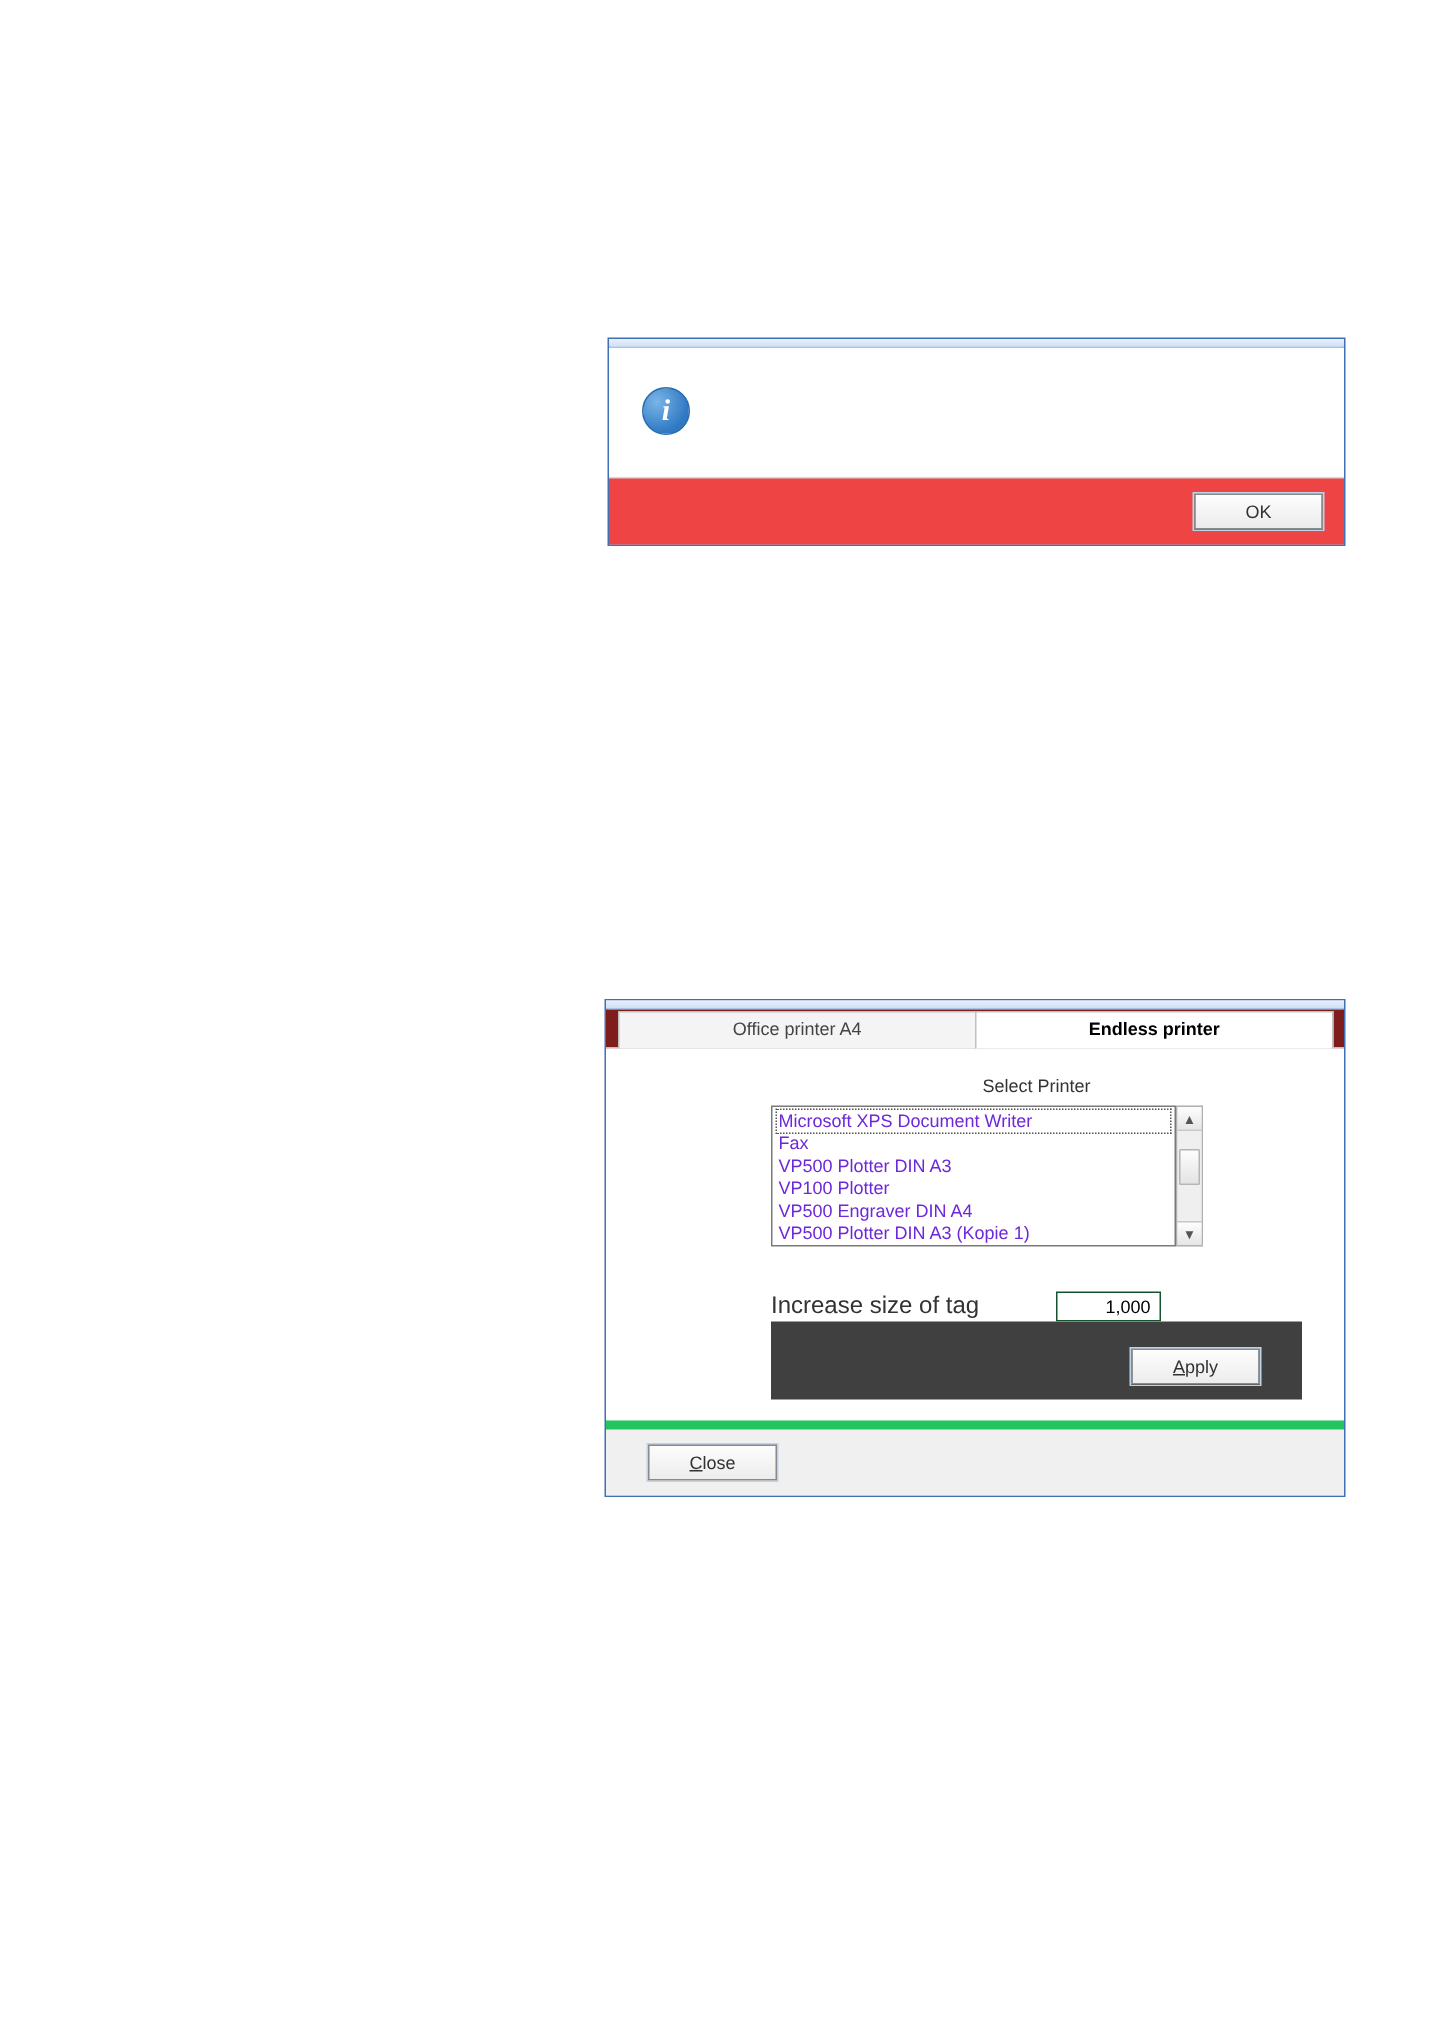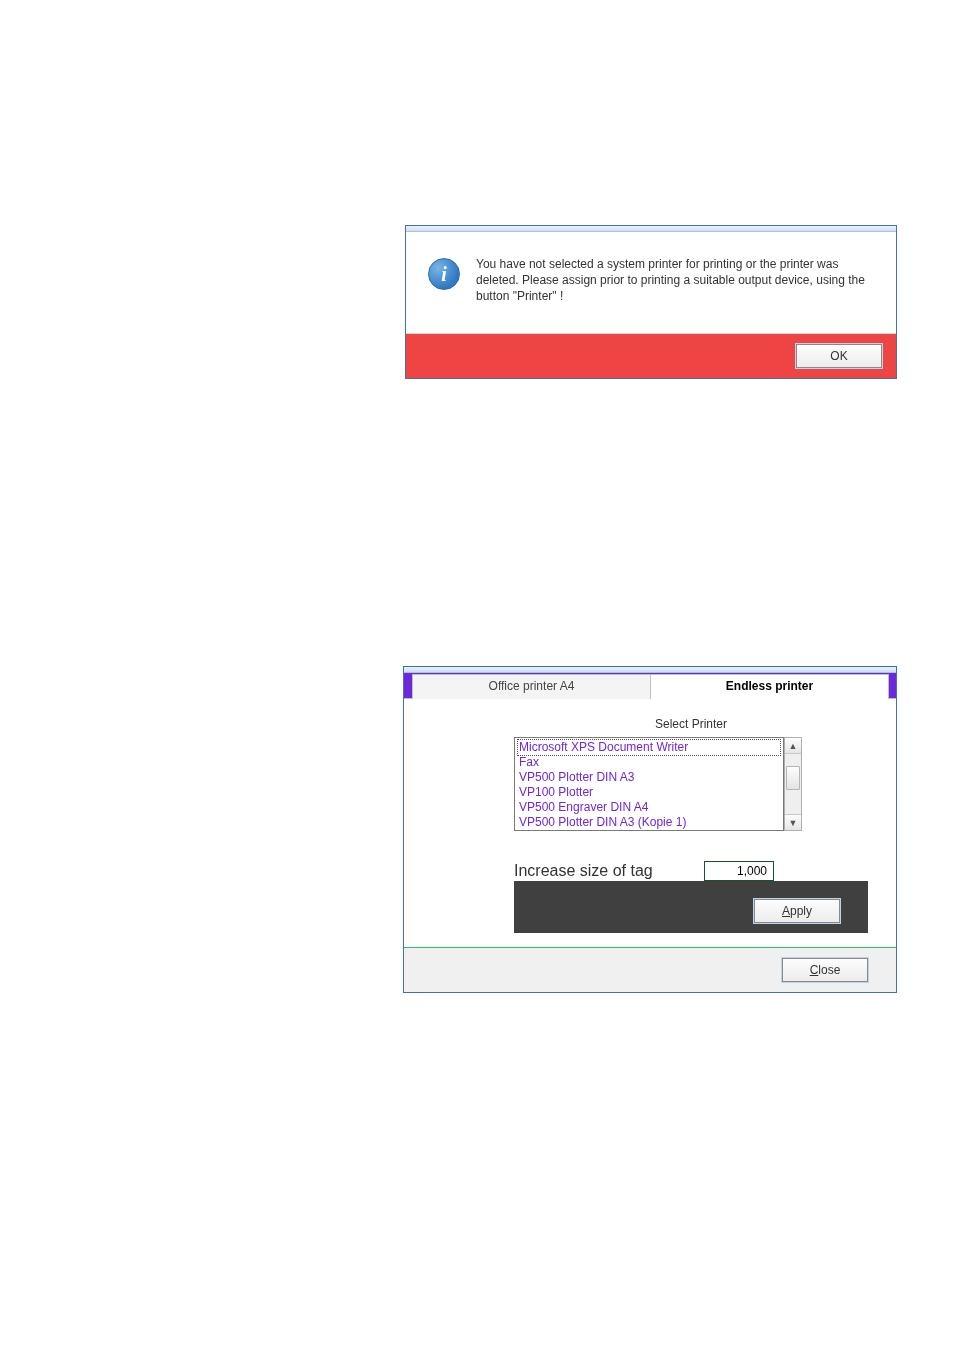--- a/index.html
+++ b/index.html
@@ -226,7 +226,6 @@
         <span>i</span>
       </div>
     </div>
-    <div class="info-text">You have not selected a system printer for printing or the printer was deleted. Please assign prior to printing a suitable output device, using the button "Printer" !</div>
   </div>
   <div class="info-dialog-footer">
     <button class="win-button">OK</button>

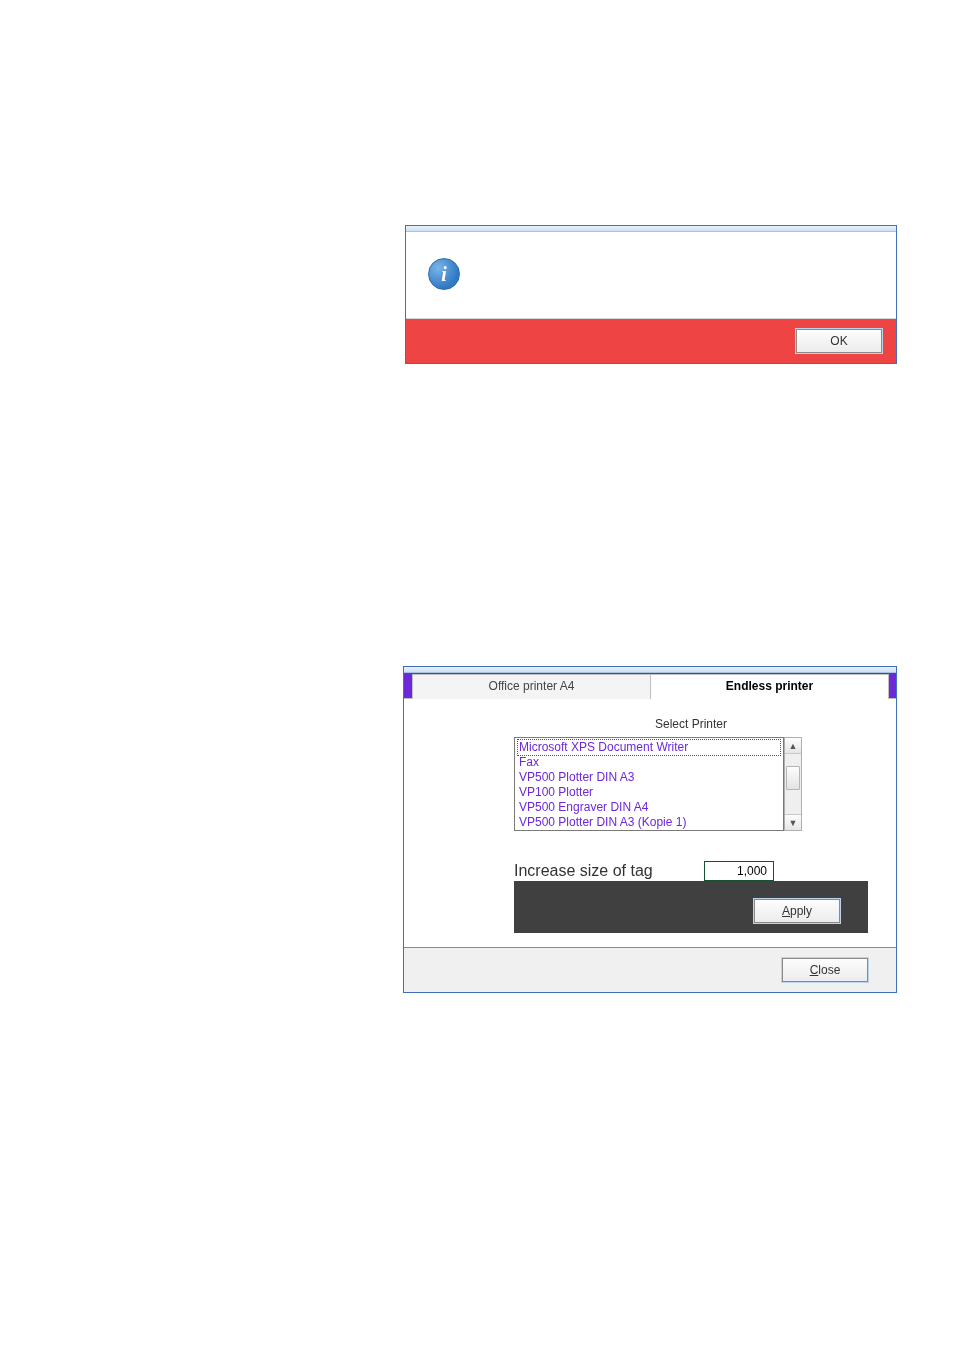--- a/index.html
+++ b/index.html
@@ -102,7 +102,7 @@
       display: flex;
       align-items: flex-end;
       padding: 4px 8px 0 8px;
-      background: #6d28d9;
+      background: #7f1d1d;
       border-bottom: 1px solid #c0c0c0;
       height: 26px;
     }

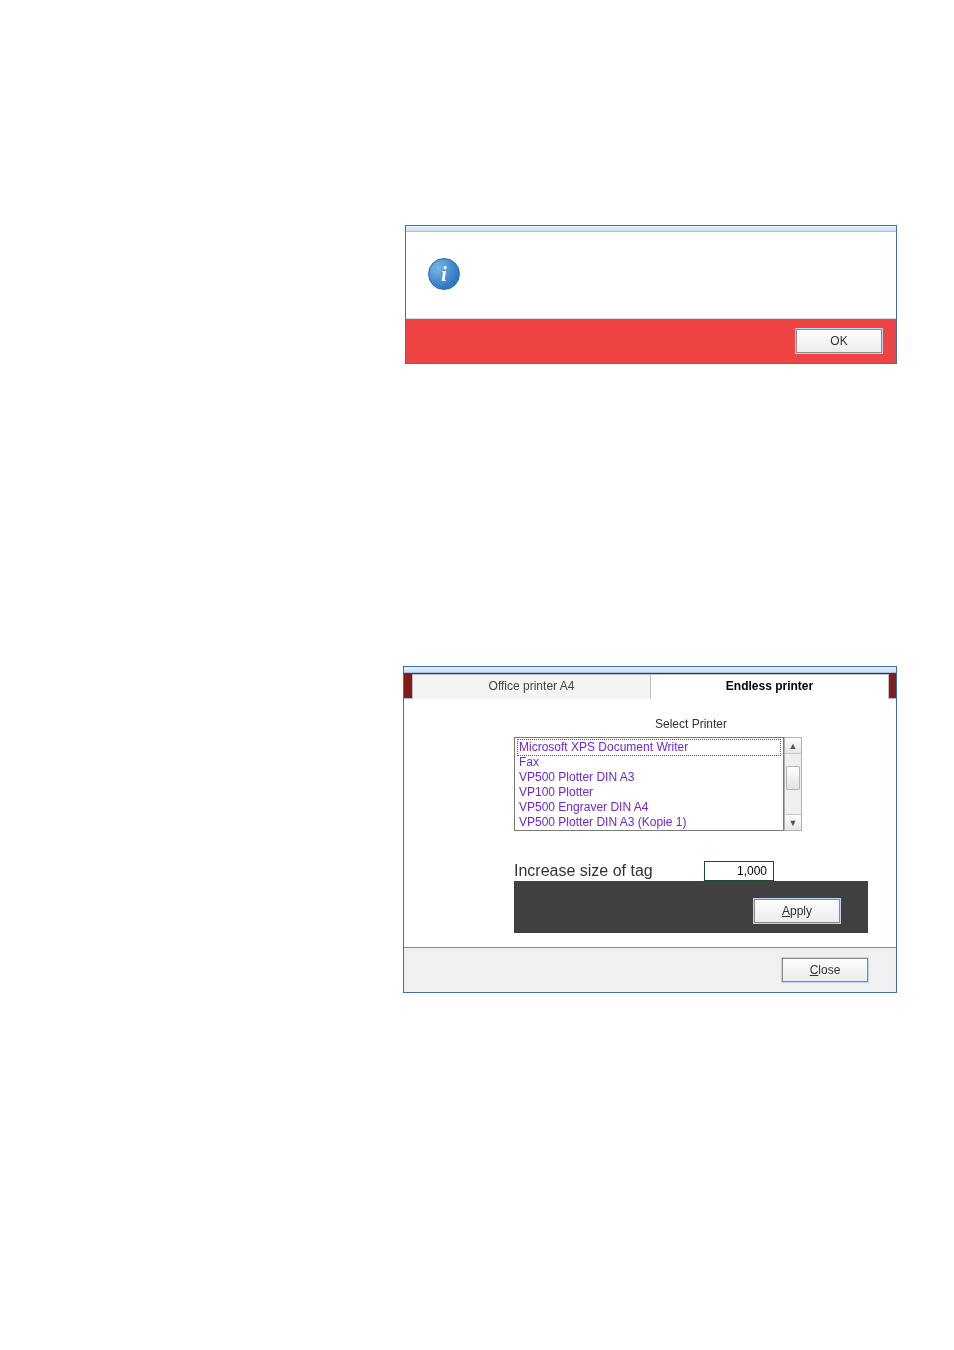--- a/index.html
+++ b/index.html
@@ -208,10 +208,10 @@
     }
     .dialog-bottom {
       background: #f0f0f0;
-      border-top: 1px solid #22c55e;
+      border-top: 6px solid #22c55e;
       padding: 10px 28px;
       display: flex;
-      justify-content: flex-end;
+      justify-content: flex-start;
     }
     .mnemonic { text-decoration: underline; }
   </style>

